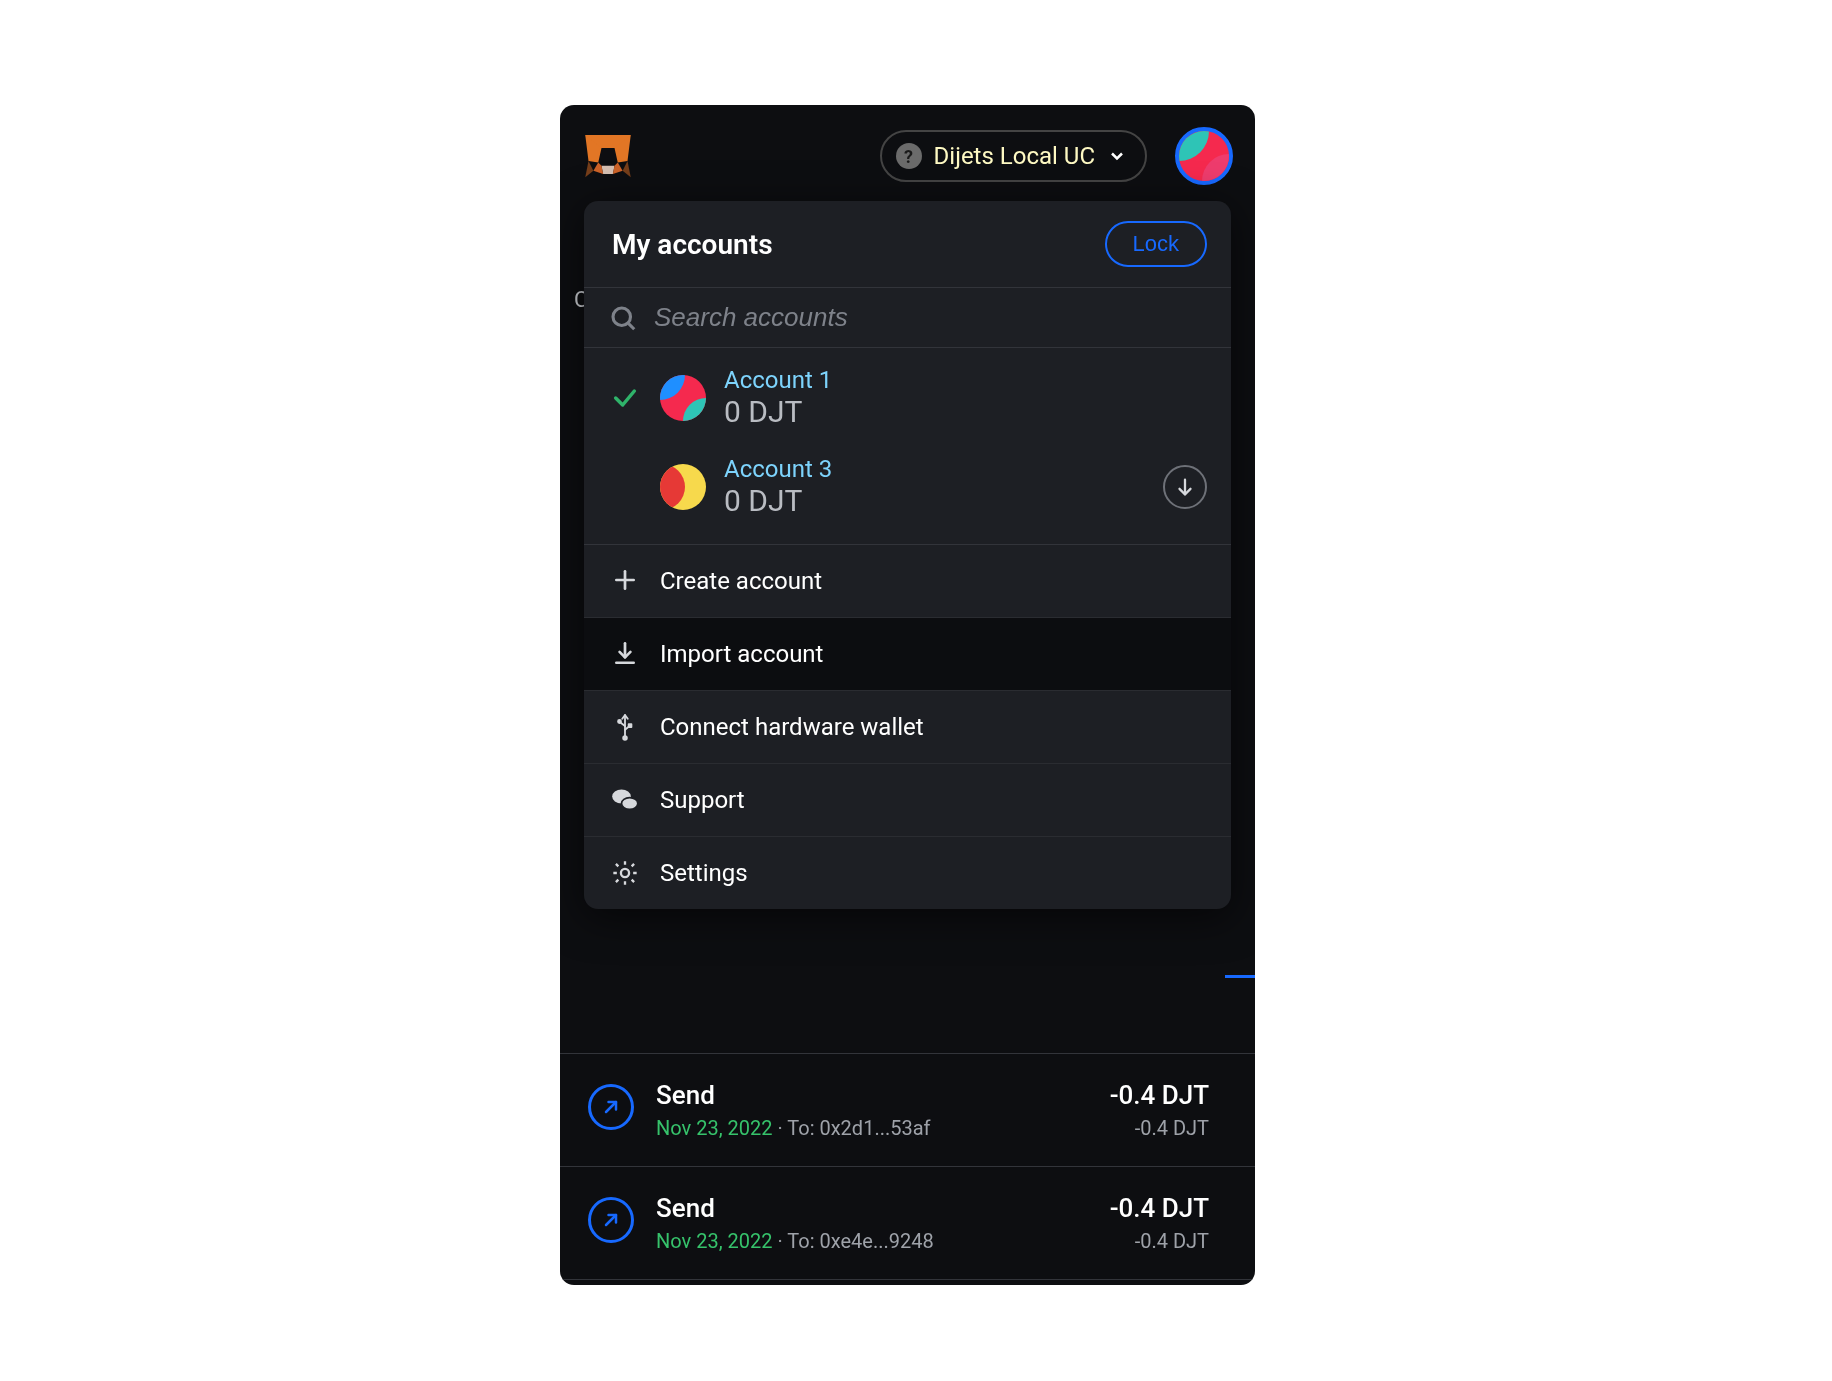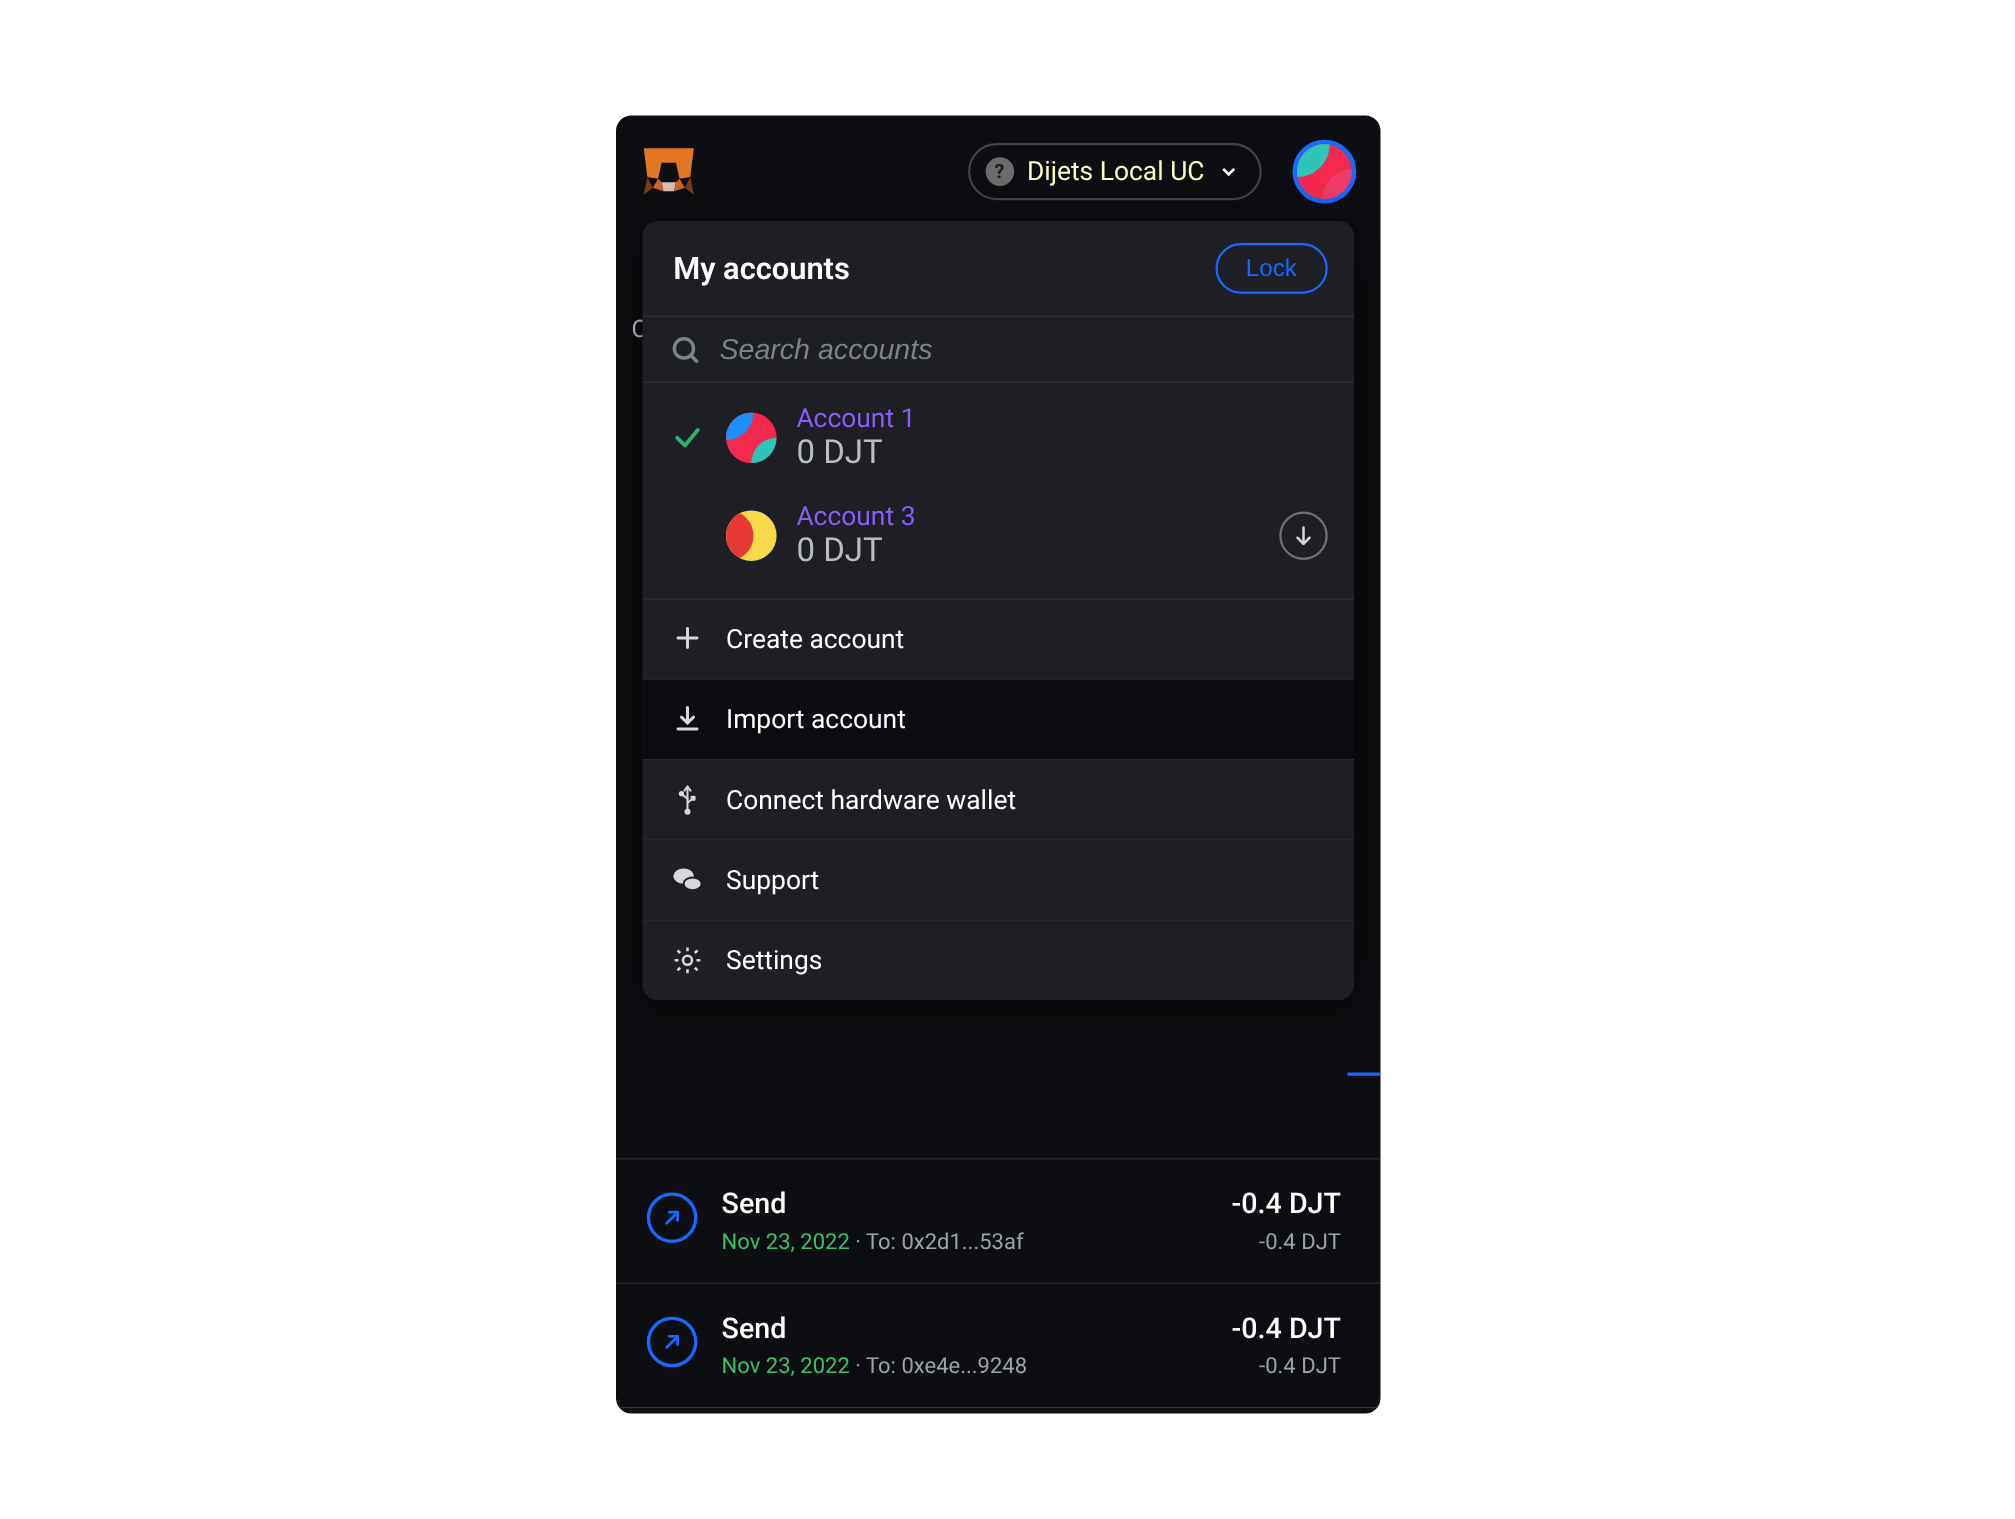--- a/index.html
+++ b/index.html
@@ -107,7 +107,7 @@
     width: 46px; height: 46px; border-radius: 50%; position: relative; overflow: hidden;
   }
   .acct-info { display:flex; flex-direction: column; }
-  .acct-name { color: #8b5cf6; font-size: 24px; }
+  .acct-name { color: #7dd3fc; font-size: 24px; }
   .acct-bal { color: #b9bcc2; font-size: 30px; }
   .down-circle {
     margin-left: auto; width: 44px; height: 44px; border: 2px solid #6e7178;

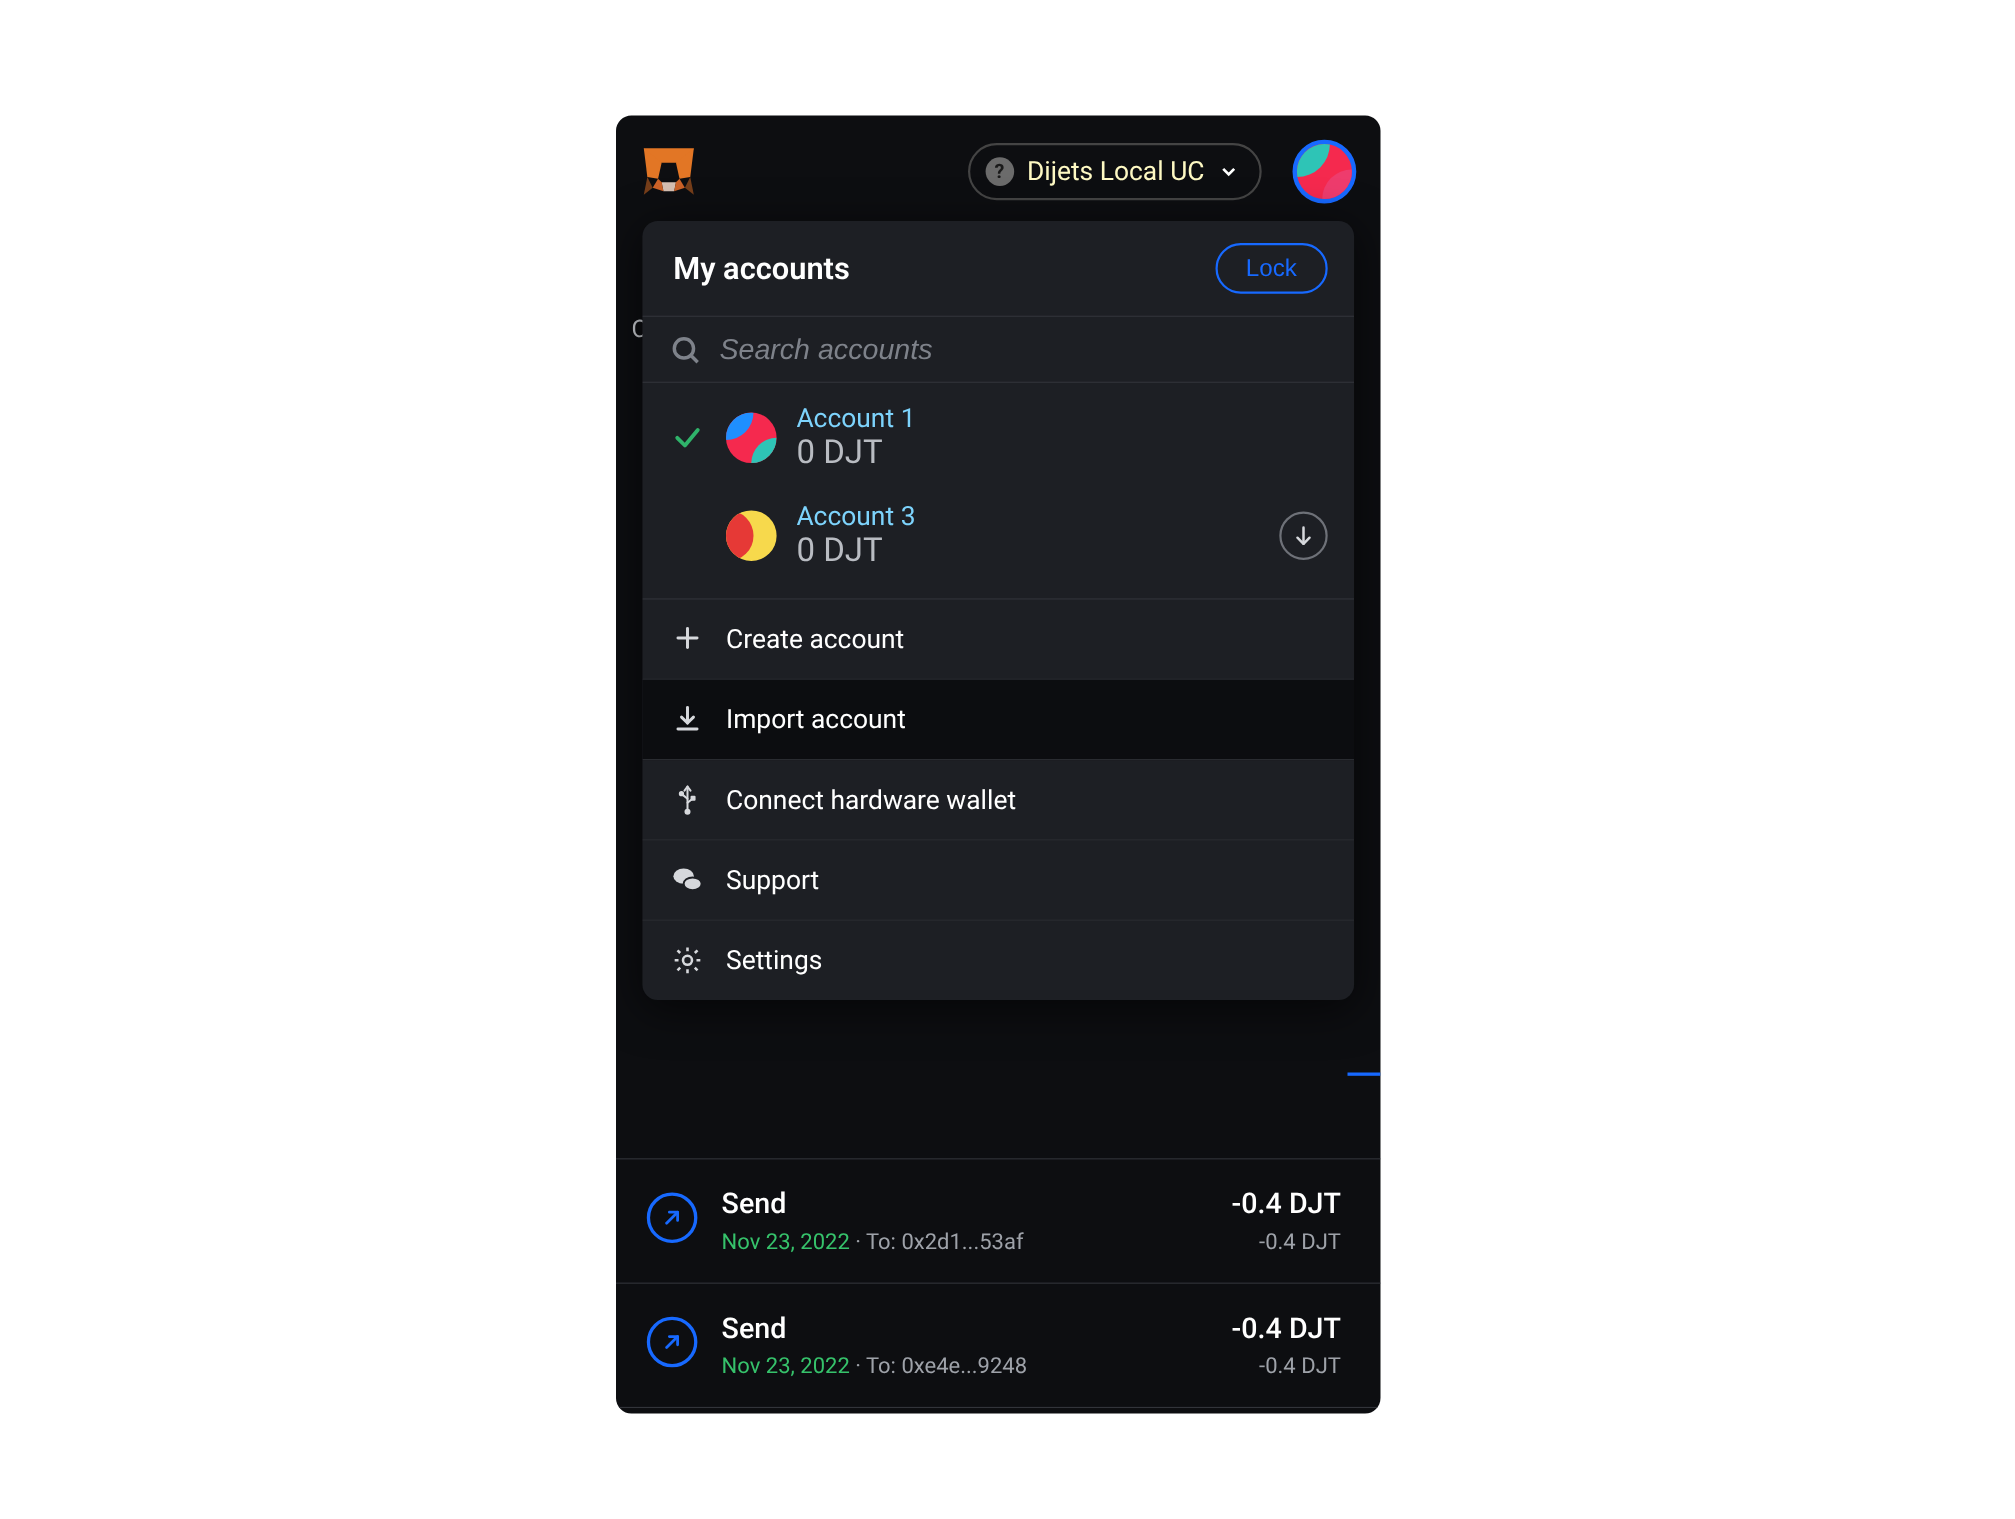--- a/index.html
+++ b/index.html
@@ -137,7 +137,7 @@
   }
   .tx-item {
     display:flex; align-items:flex-start; gap: 22px;
-    padding: 26px 36px 26px 28px;
+    padding: 26px 46px 26px 28px;
     border-bottom: 1px solid #32343a;
   }
   .tx-icon {

